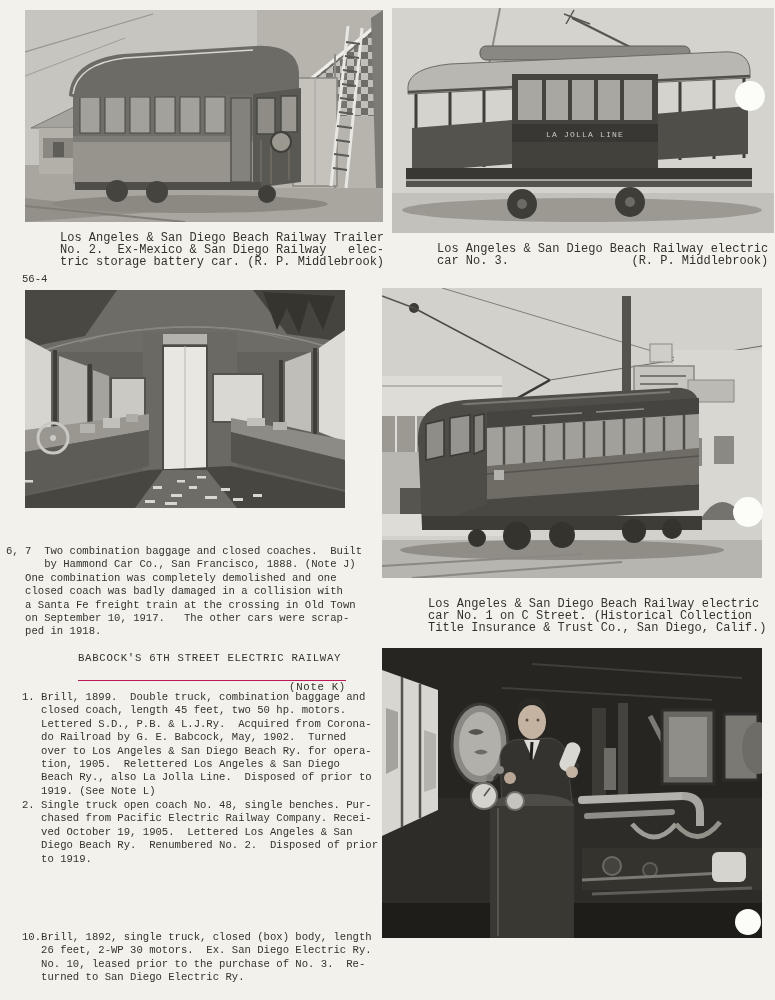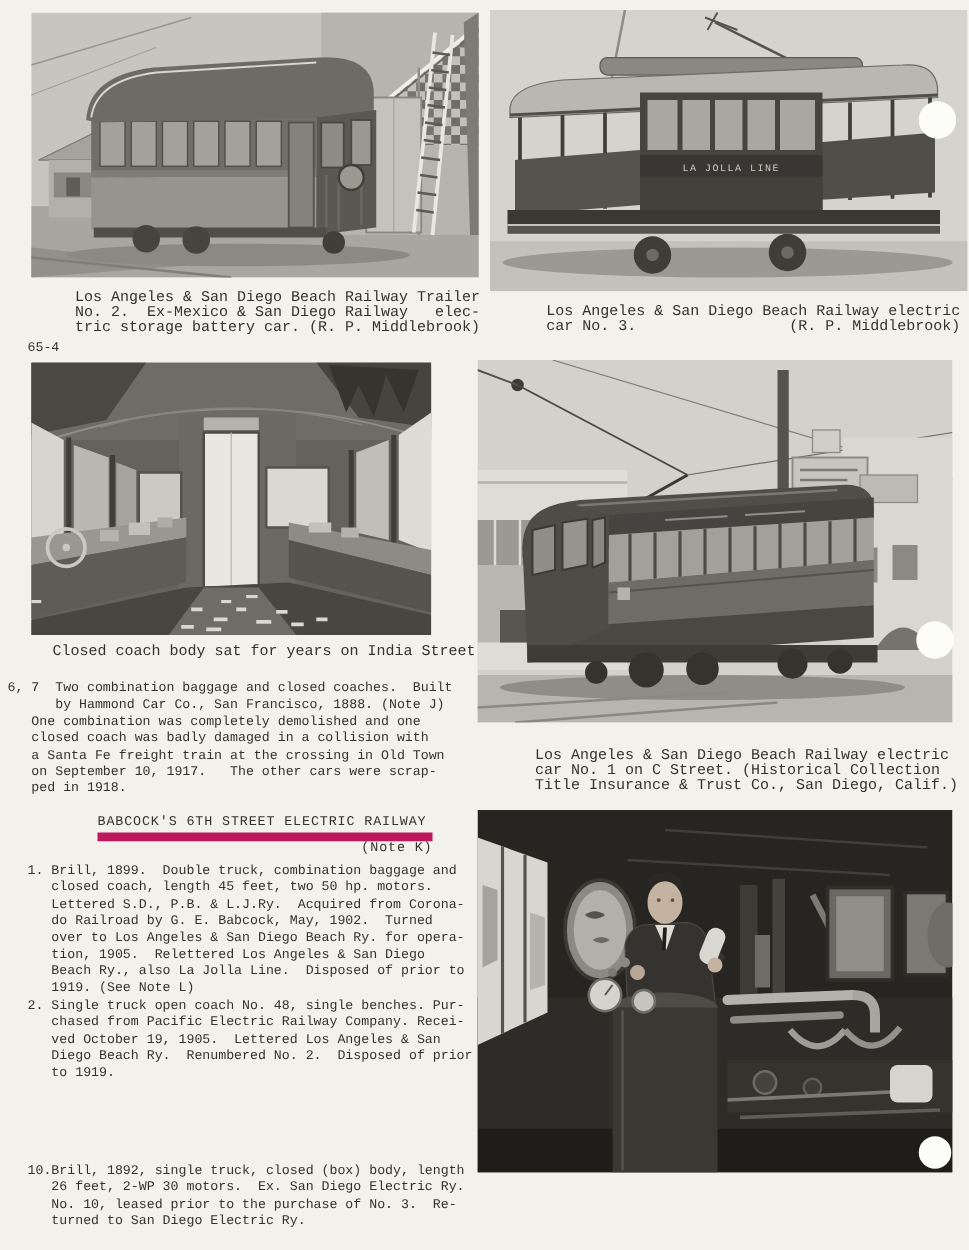--- a/index.html
+++ b/index.html
@@ -114,7 +114,7 @@
 No. 2.  Ex-Mexico &amp; San Diego Railway   elec-
 tric storage battery car. (R. P. Middlebrook)</div>
 
-  <div class="pagenum" style="left:22px;top:273px">65-4</div>
+  <div class="pagenum" style="left:22px;top:273px">56-4</div>
 
   <svg class="ph" style="left:392px;top:8px" width="382" height="225" viewBox="0 0 382 225">
     <rect width="382" height="225" fill="#d4d3ce"></rect>

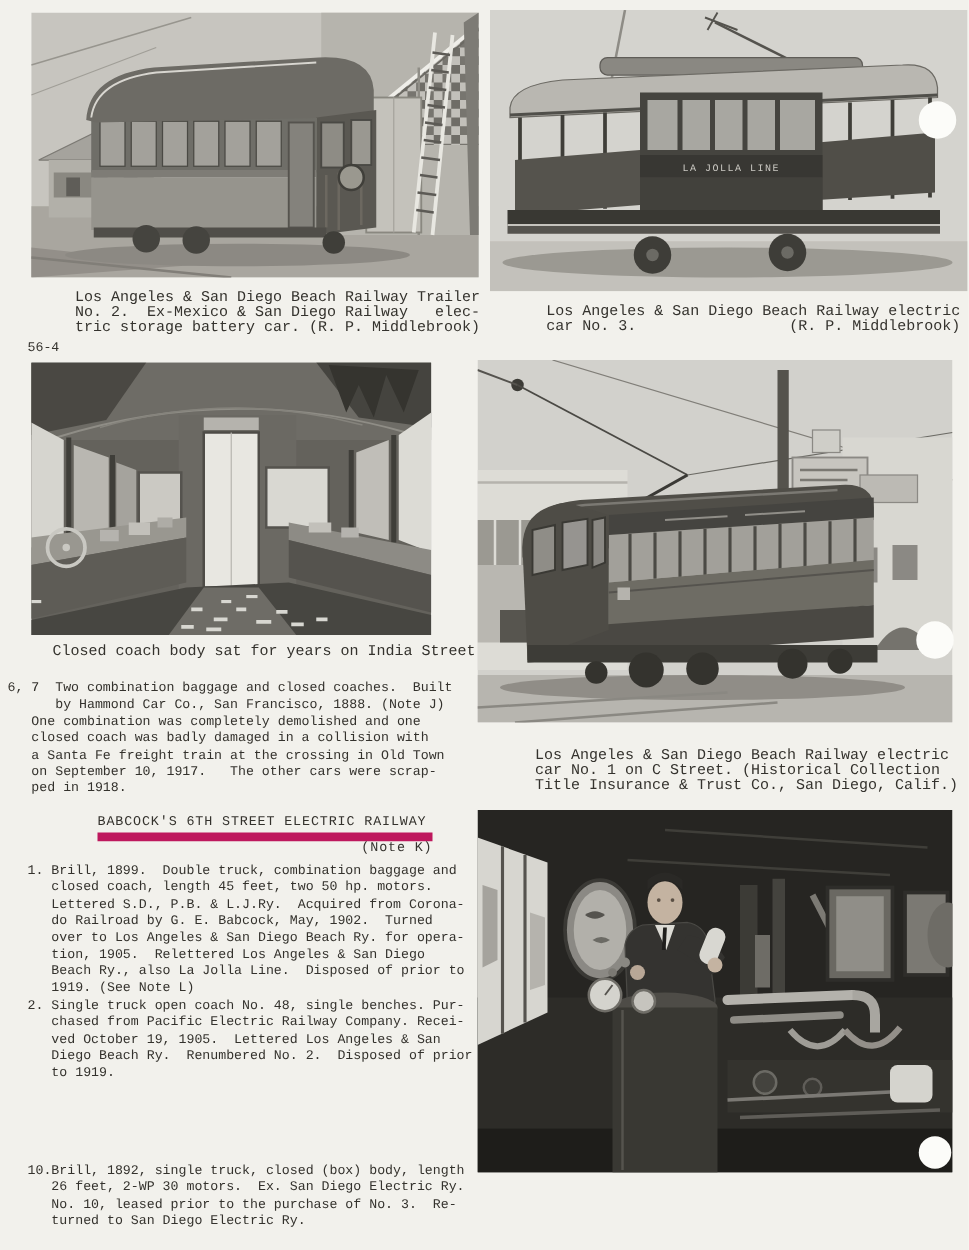--- a/index.html
+++ b/index.html
@@ -224,7 +224,6 @@
     </g>
   </svg>
 
-  <div class="cap" style="left:42px;top:516px">Closed coach body sat for years on India Street</div>
 
   <div class="txt" style="left:6px;top:545px">6, 7  Two combination baggage and closed coaches.  Built
       by Hammond Car Co., San Francisco, 1888. (Note J)

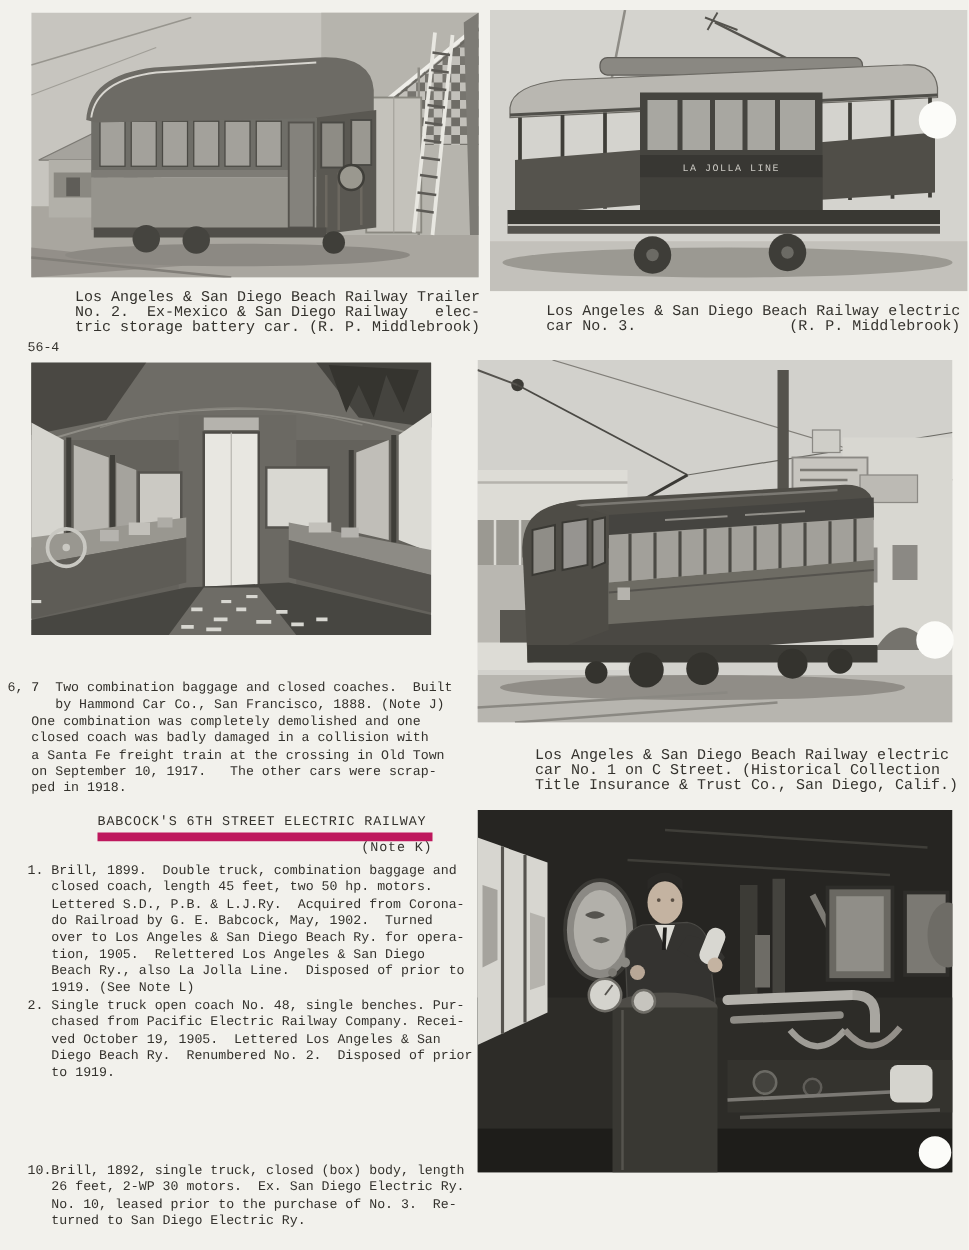--- a/index.html
+++ b/index.html
@@ -14,7 +14,7 @@
   .cap-sm { font-size:10.2px; line-height:12.2px; }
   .pagenum { position:absolute; font-size:10.6px; }
   .heading-block { position:absolute; left:78px; top:652px; width:268px; font-size:10.7px; line-height:13.2px; letter-spacing:0.7px; }
-  .heading-line { border-bottom:7px solid #be185d; padding-bottom:1px; white-space:pre; }
+  .heading-line { border-bottom:1px solid #be185d; padding-bottom:15px; white-space:pre; }
   .note-line { text-align:right; white-space:pre; }
   .ph { position:absolute; display:block; }
   .punch { position:absolute; border-radius:50%; background:#fcfcf9; }

